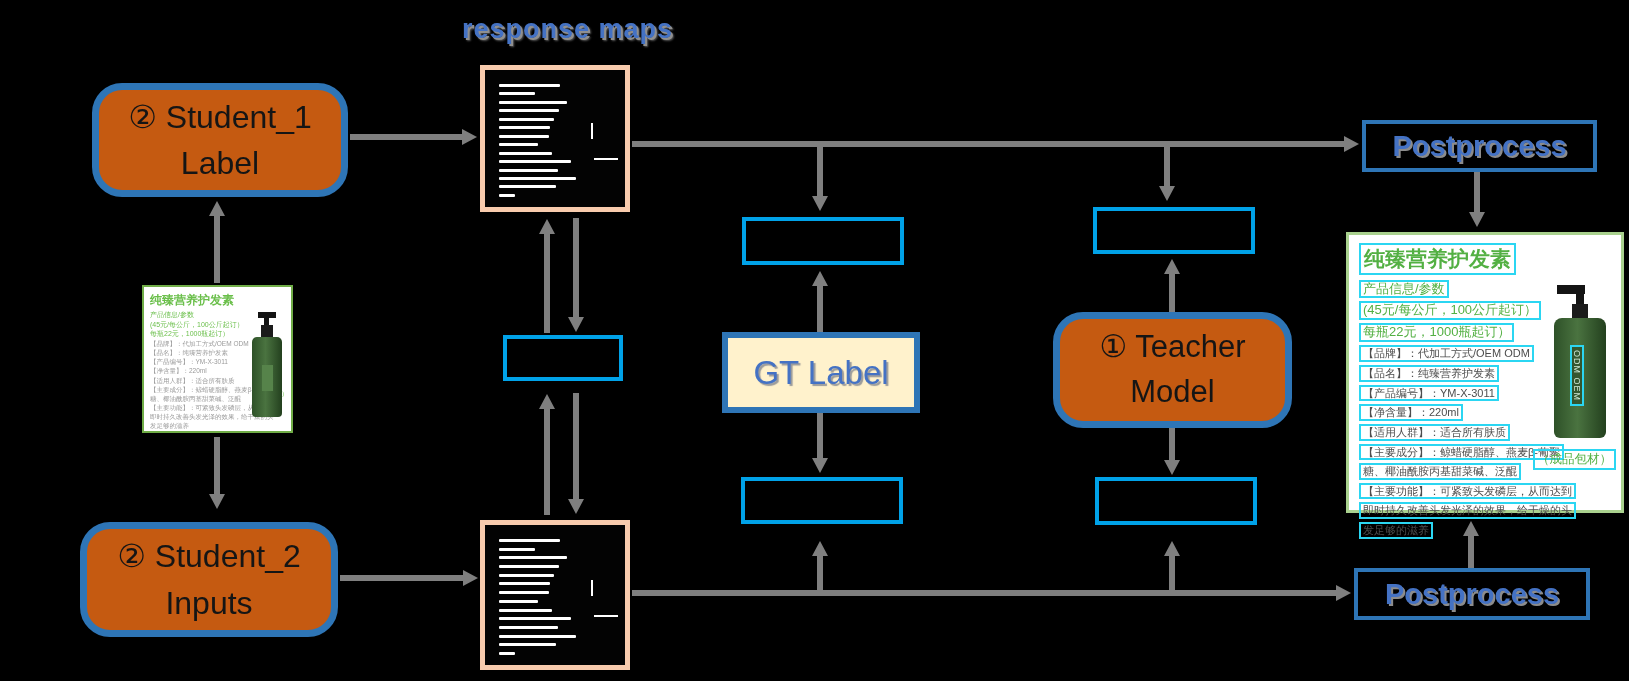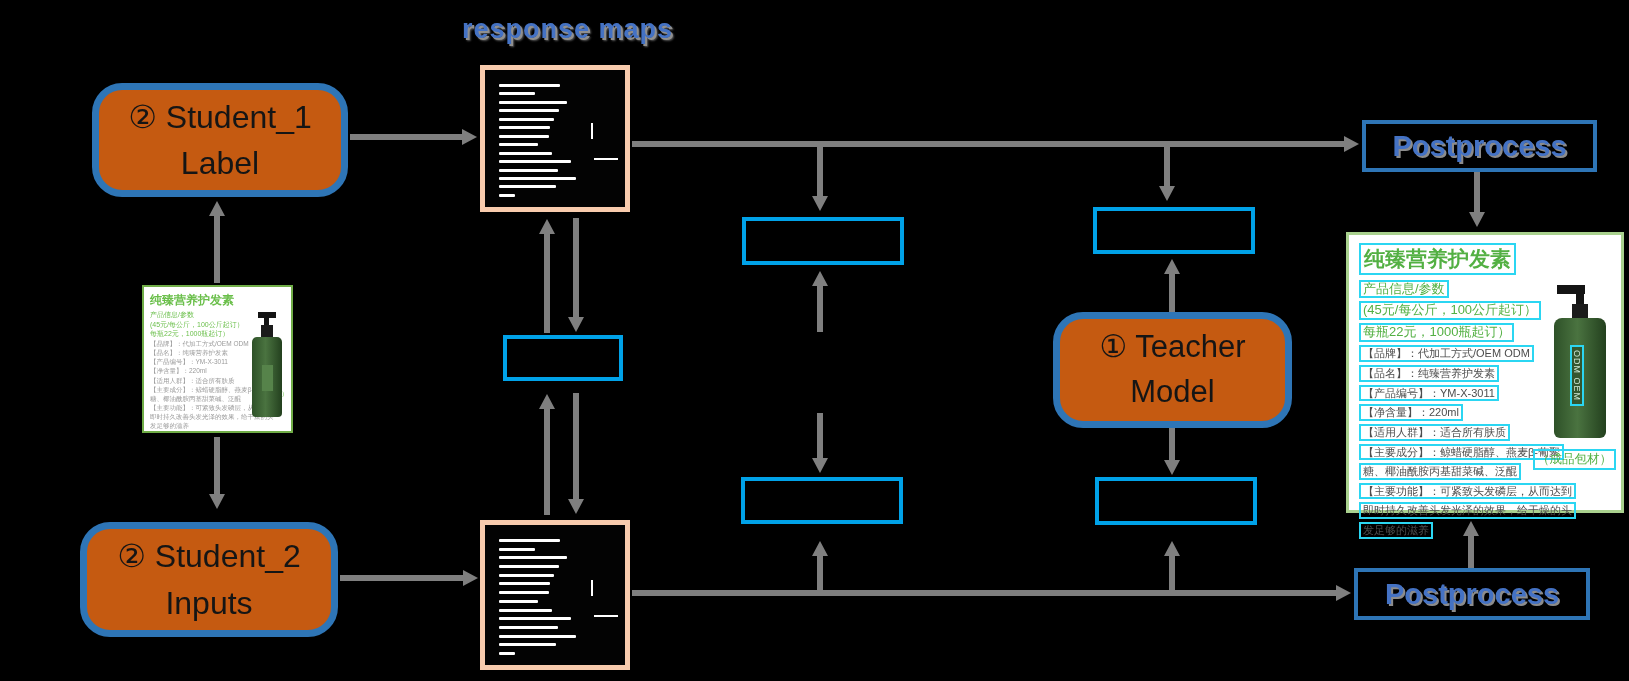--- a/index.html
+++ b/index.html
@@ -131,6 +131,7 @@
   <div id="teacher" class="node">① Teacher
 Model</div>
 
+  <div id="gt-label" class="gtbox">GT Label</div>
 
   <div id="pp-top" class="pp">Postprocess</div>
   <div id="pp-bot" class="pp">Postprocess</div>

